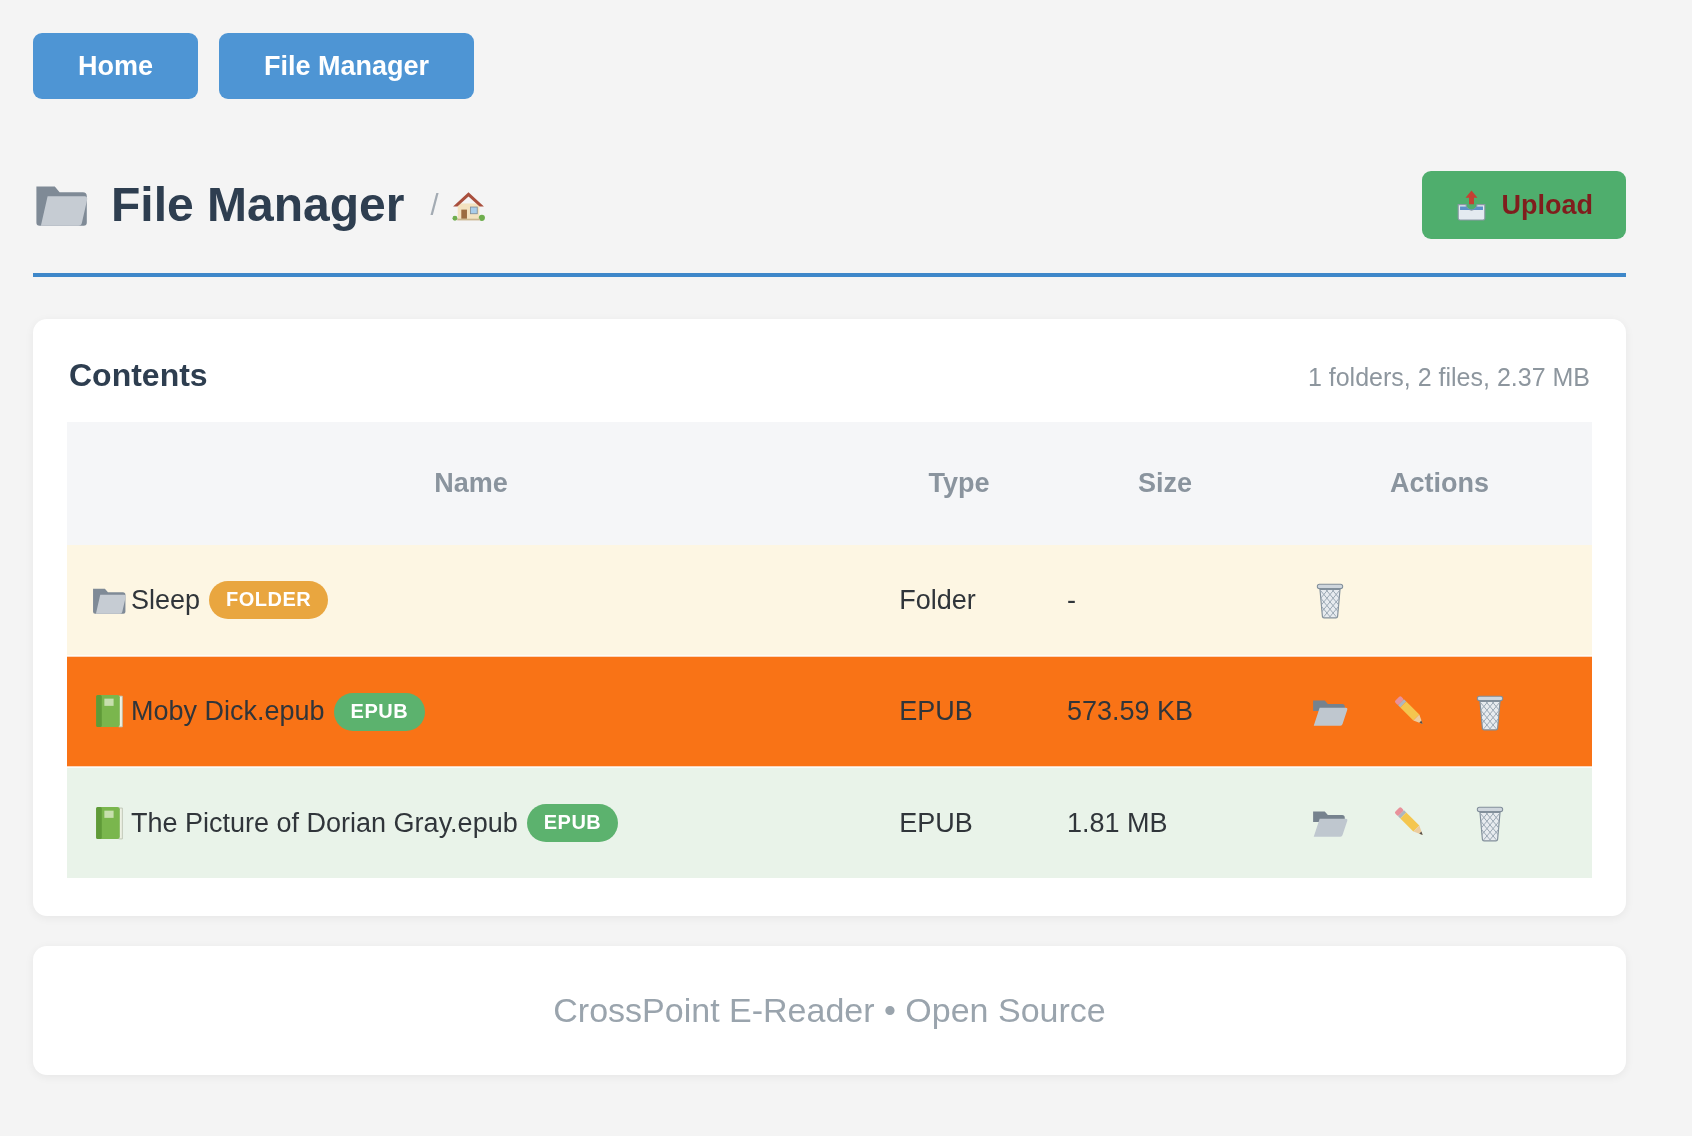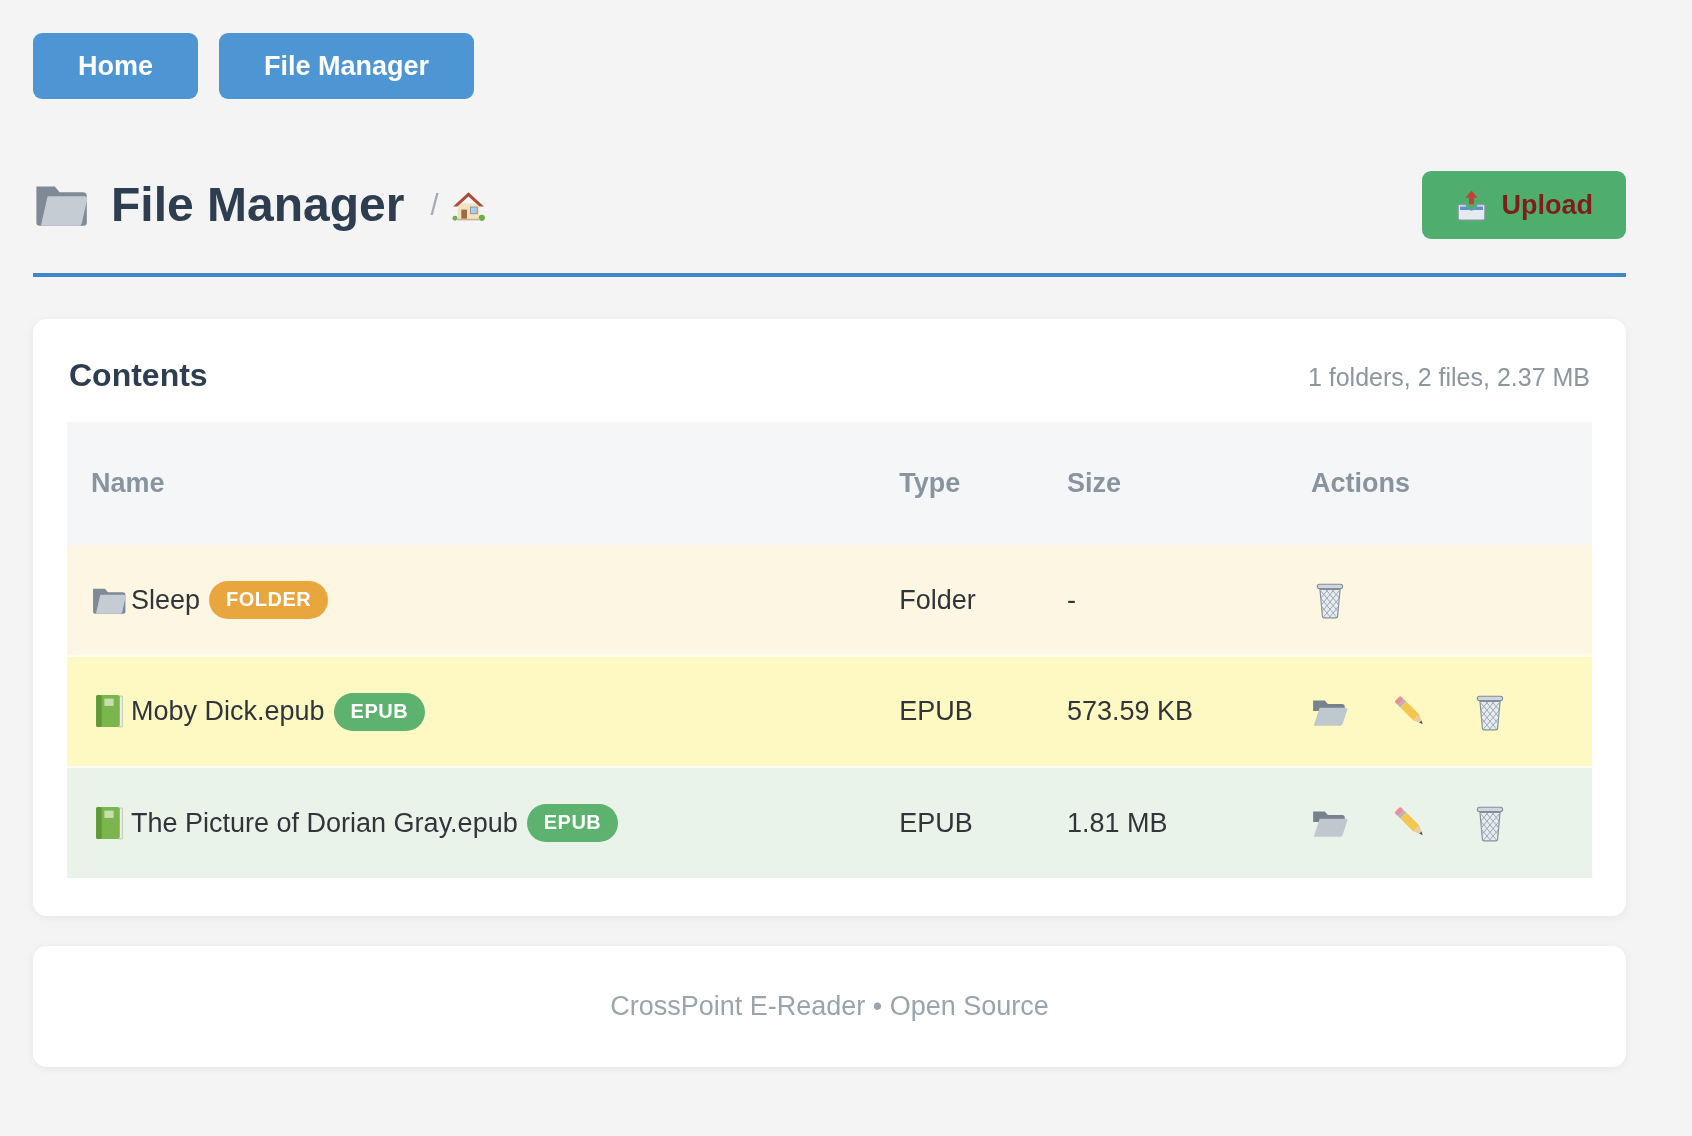--- a/index.html
+++ b/index.html
@@ -49,7 +49,7 @@
   
   table { width: 100%; border-collapse: collapse; margin-top: 28px; }
   thead tr { background: #f5f6f8; }
-  th { text-align: left; font-size: 27px; font-weight: 700; color: #8a949e; padding: 46px 24px; }
+  th { text-align: center; font-size: 27px; font-weight: 700; color: #8a949e; padding: 46px 24px; }
   td { font-size: 27px; color: #30353a; padding: 0 24px; height: 111px; vertical-align: middle; }
   tbody tr + tr { border-top: 2px solid rgba(255,255,255,.7); }
   .name-wrap { display: flex; align-items: center; gap: 3px; }

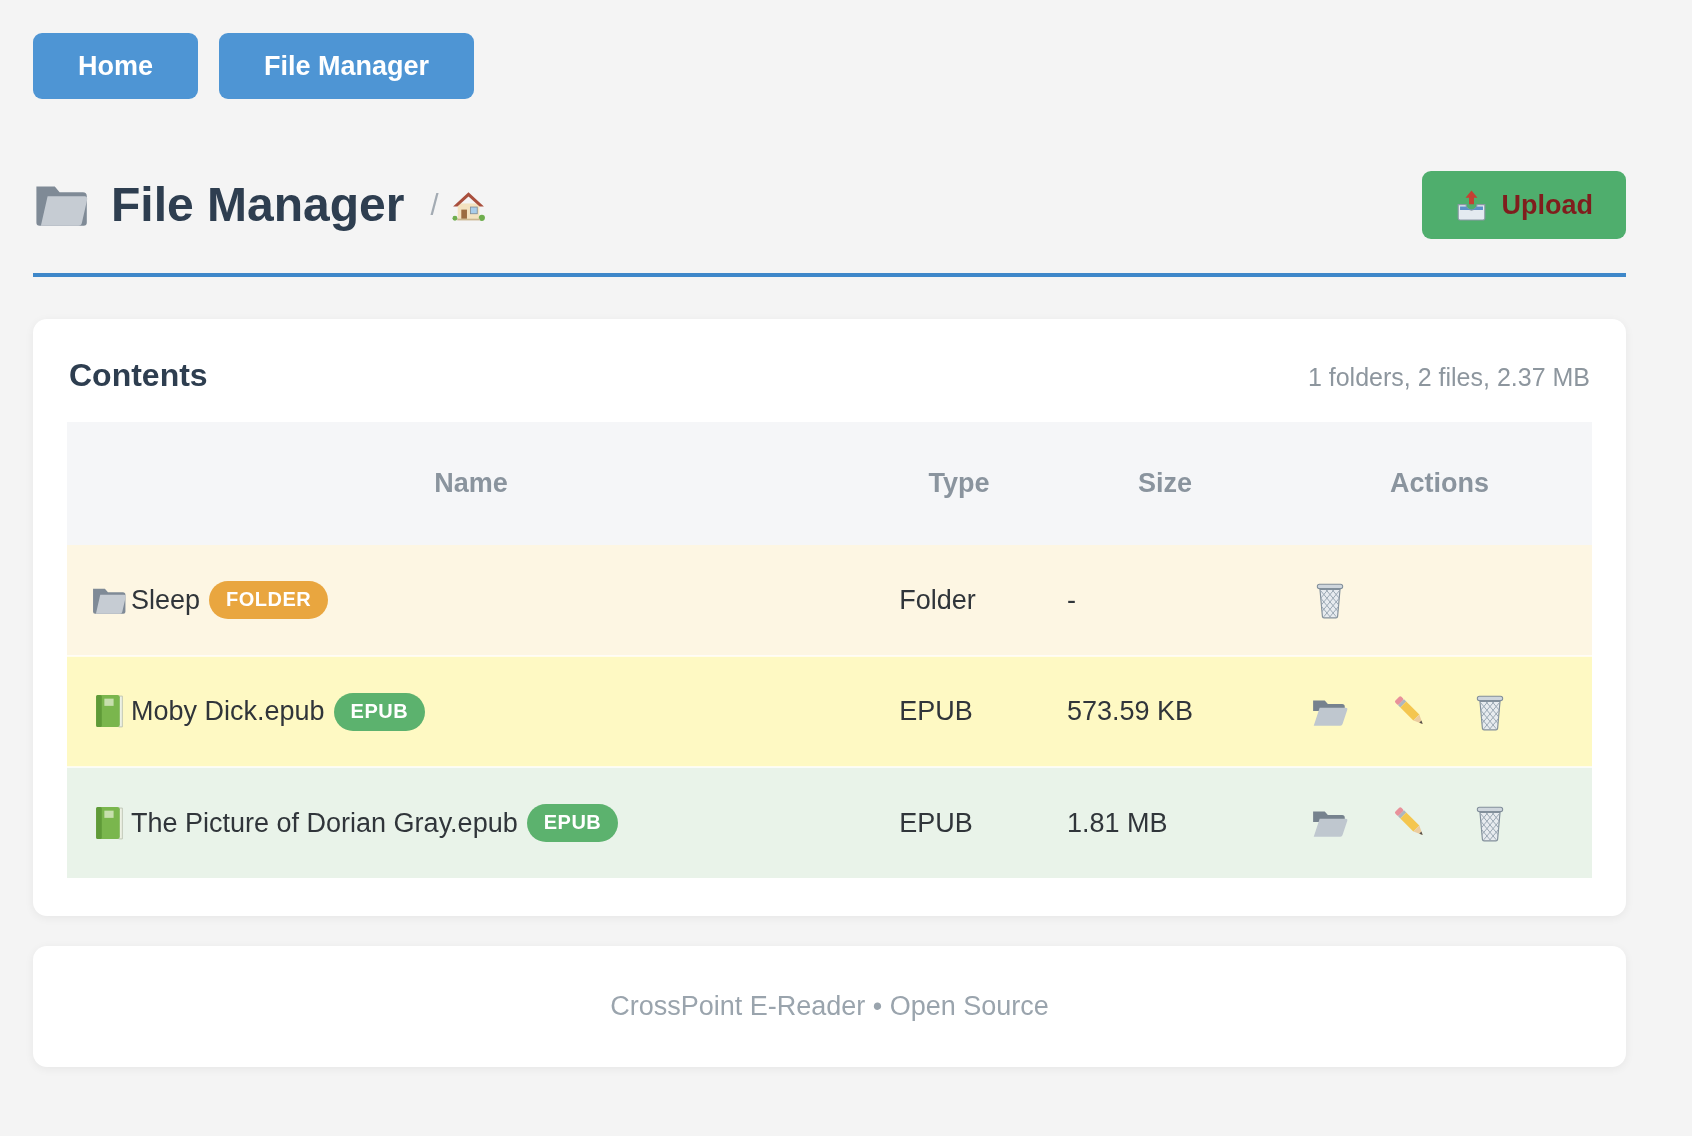--- a/index.html
+++ b/index.html
@@ -170,7 +170,7 @@
               </div>
             </td>
           </tr>
-          <tr style="background: #fef9c3;">
+          <tr style="background: #f97316;">
             <td>
               <div class="name-wrap">
                 <span class="row-icon">

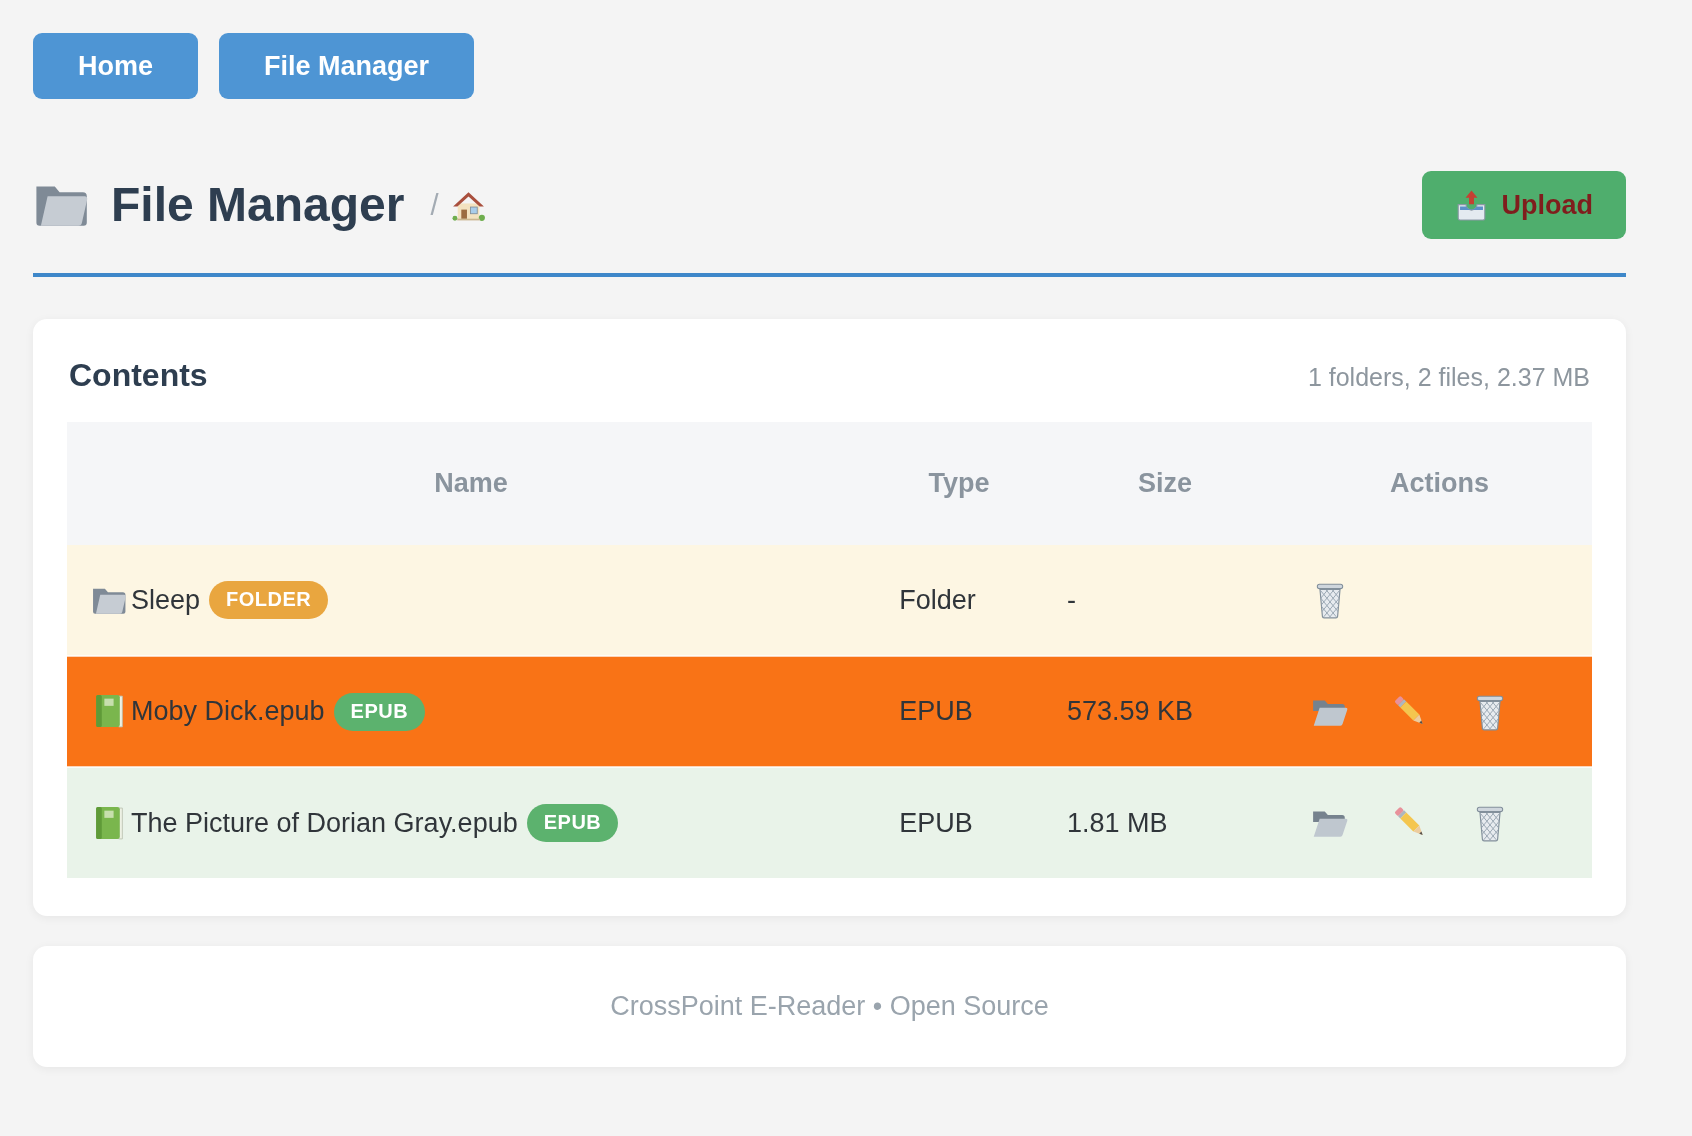--- a/index.html
+++ b/index.html
@@ -64,7 +64,7 @@
 
   
   .footer-card { margin-top: 30px; padding: 45px 0; text-align: center;
-    font-size: 27px; color: #9aa4ad; }
+    font-size: 34px; color: #9aa4ad; }
 </style>
 </head>
 <body>

